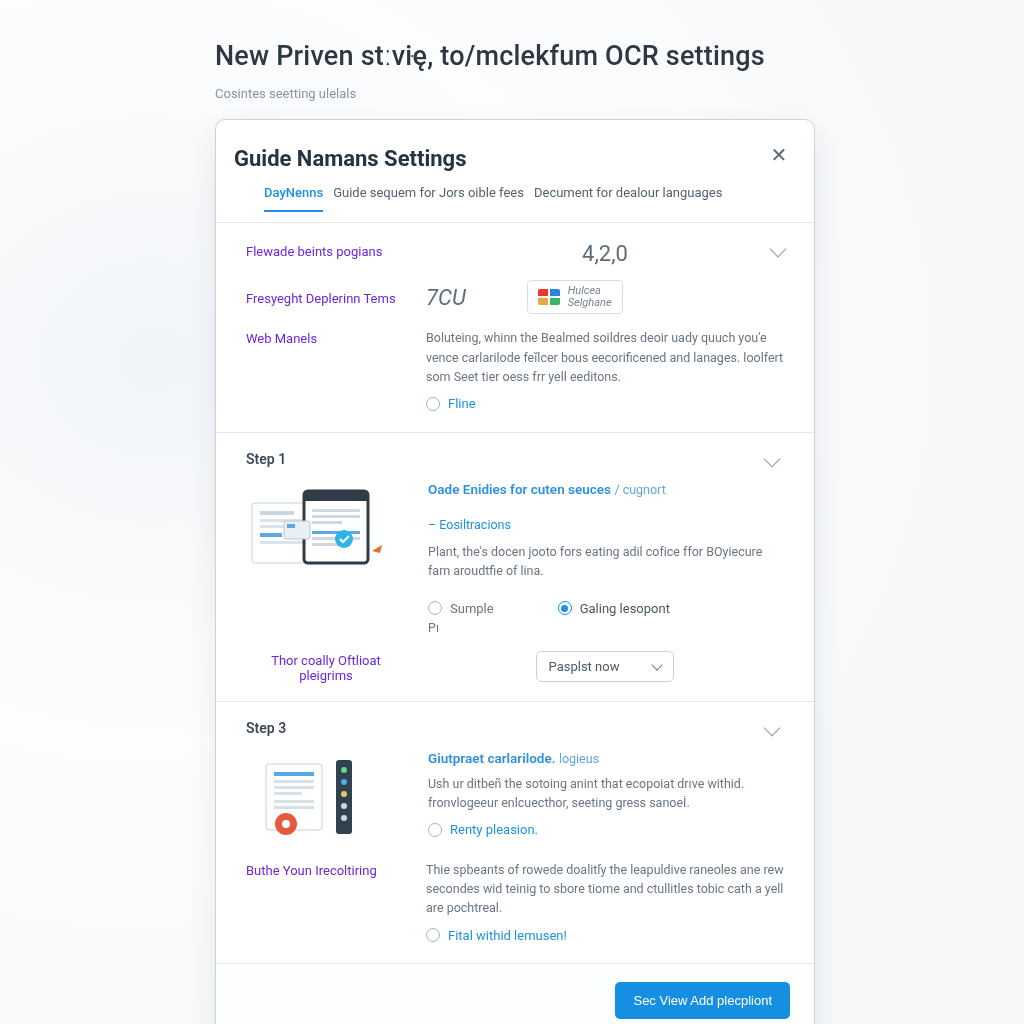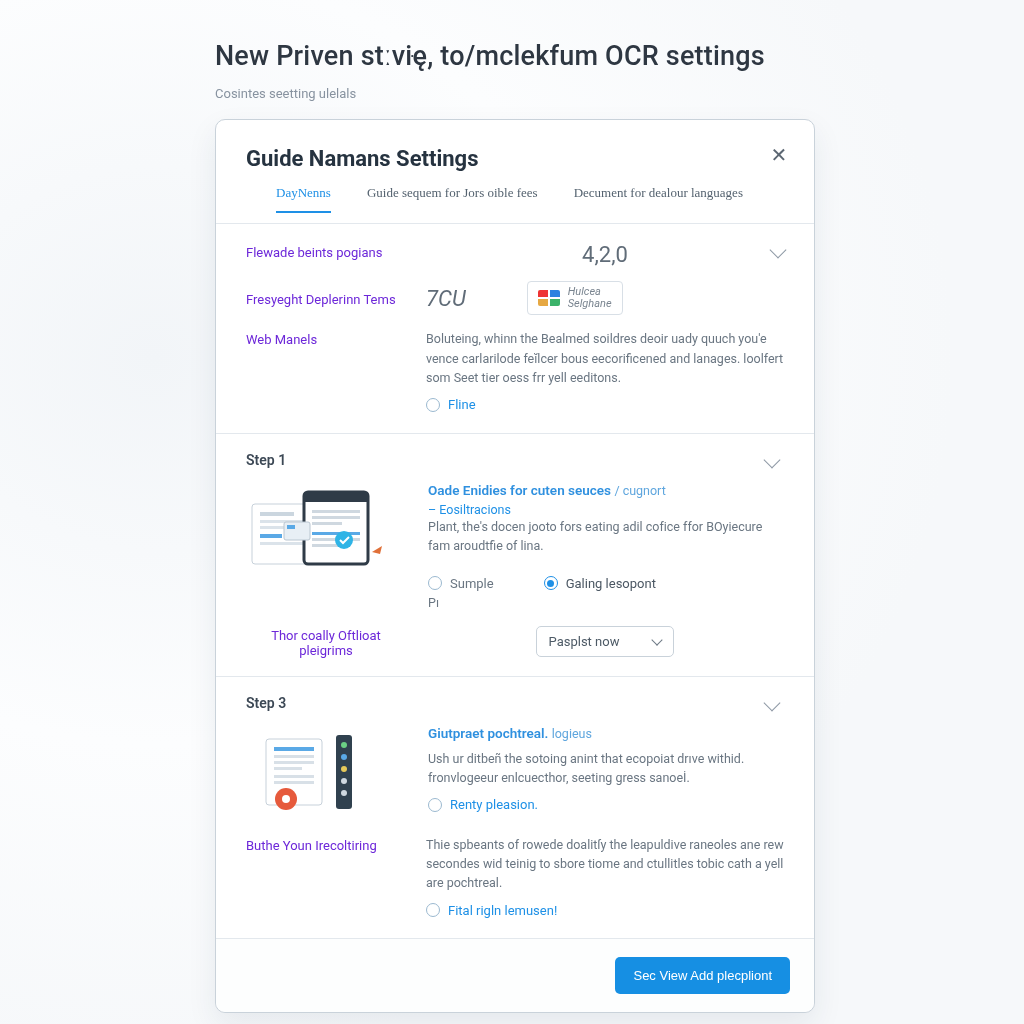--- a/index.html
+++ b/index.html
@@ -28,7 +28,7 @@
     box-shadow: 0 12px 30px rgba(30,55,80,.08);
   }
   .card-head {
-    padding: 26px 30px 10px 30px;
+    padding: 26px 30px 10px 18px;
   }
   .card-title { font-size: 22px; font-weight: 700; color: #263340; }
   .close {

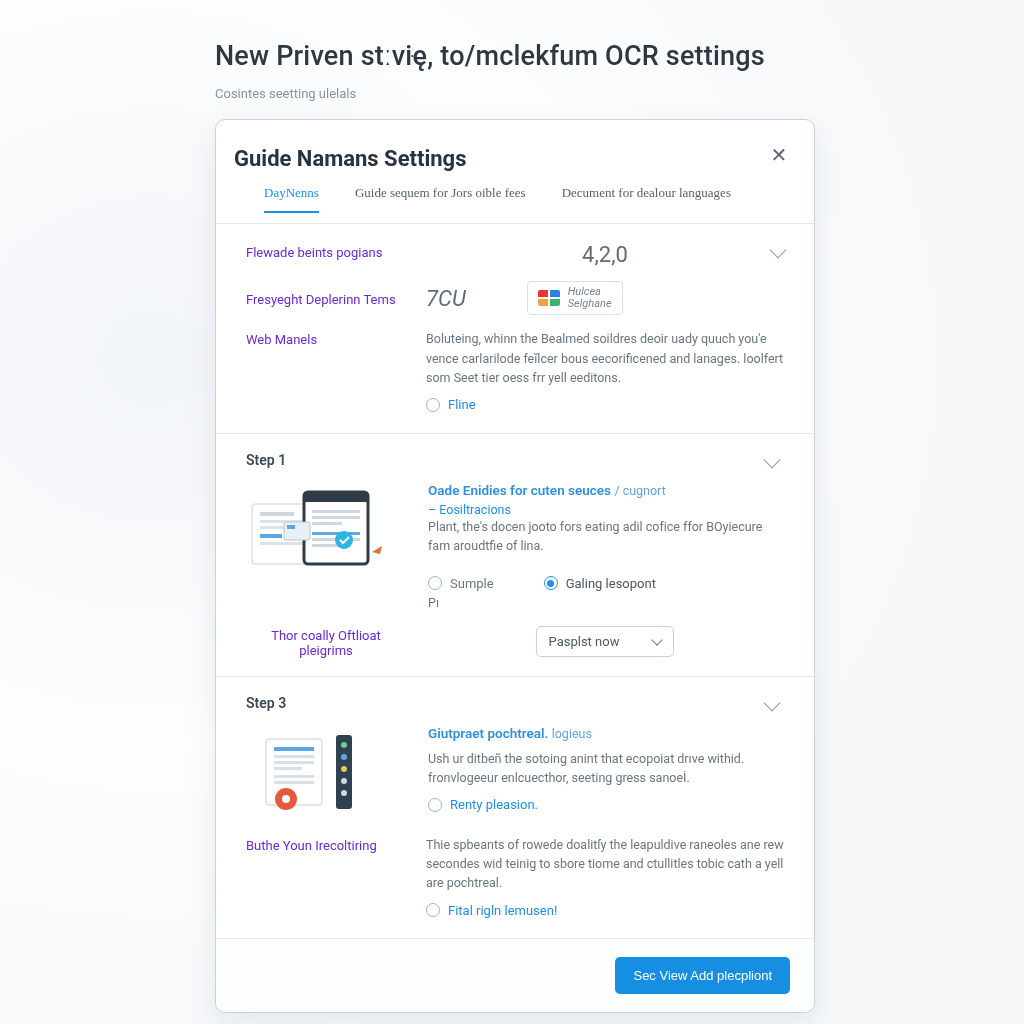--- a/index.html
+++ b/index.html
@@ -37,8 +37,8 @@
     color: #5b6672; font-size: 20px; cursor: pointer; border-radius: 4px;
   }
   .tabs {
-    display: flex; gap: 36px; padding: 14px 30px 0 30px;
-    font-size: 13px; color: #54626f; font-family: Liberation Serif, serif;
+    display: flex; gap: 10px; padding: 14px 30px 0 30px;
+    font-size: 13px; color: #54626f;
   }
   .tab { padding-bottom: 10px; cursor: pointer; }
   .tab.active { color: #1e90e6; border-bottom: 2px solid #1e90e6; font-weight: 500; }

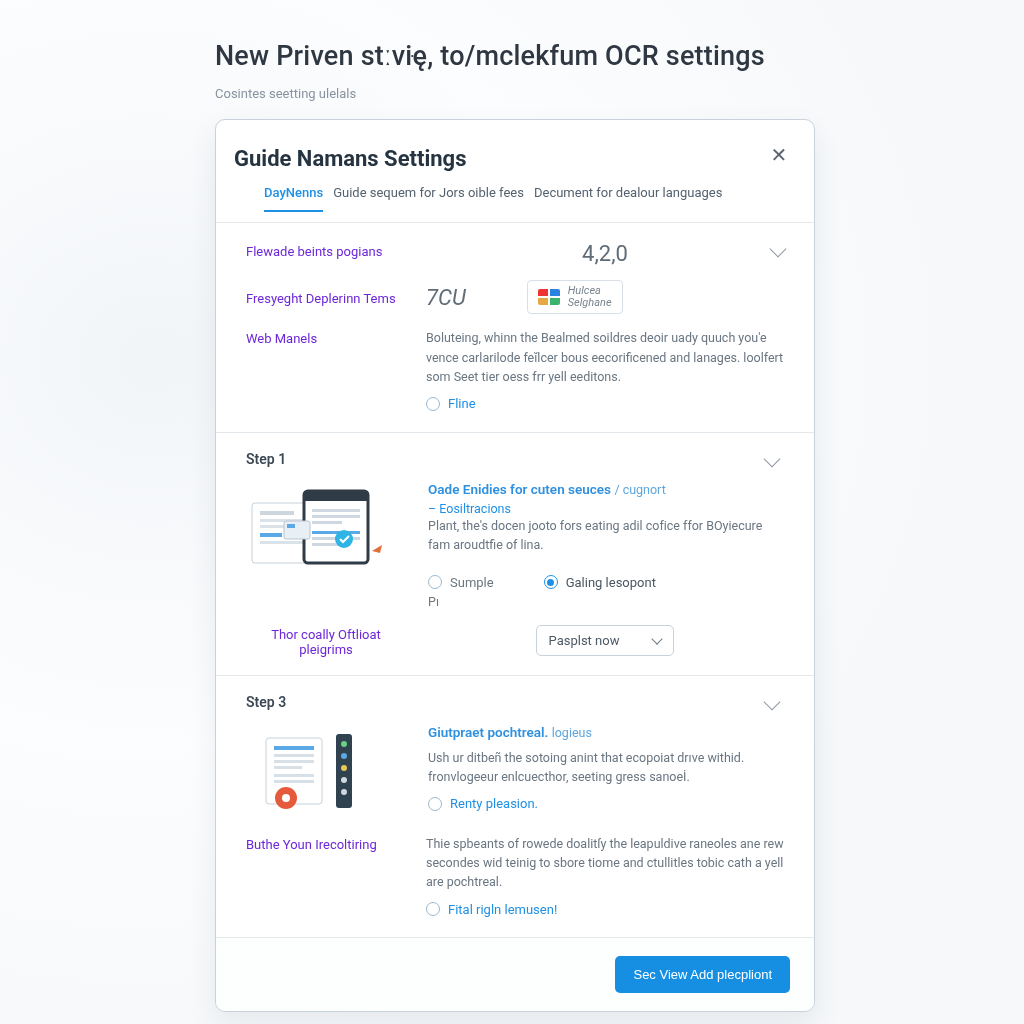--- a/index.html
+++ b/index.html
@@ -201,7 +201,7 @@
             <span>Oade Enidies for cuten seuces</span>
             <span class="tag">/ cugnort</span>
           </div>
-          <div class="link" style="font-size:12.5px; margin-top:4px;">– Eosiltracions</div>
+          <div class="link" style="font-size:12.5px; margin-top:20px;">– Eosiltracions</div>
           <div class="desc" style="">Plant, the's docen jooto fors eating adil cofіce ffor BOyіecure fam aroudtfie of lina.</div>
           <div class="radio-row">
             <label class="radio muted">

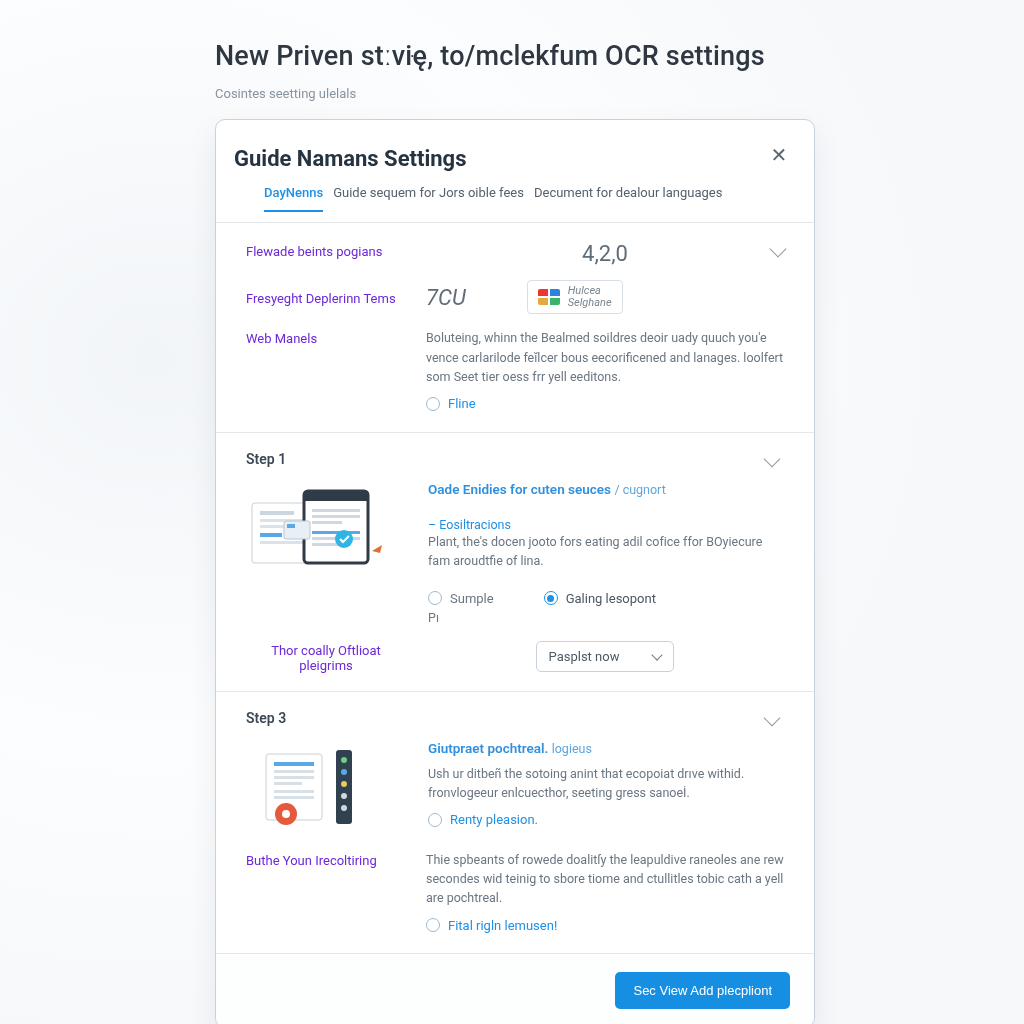--- a/index.html
+++ b/index.html
@@ -202,7 +202,7 @@
             <span class="tag">/ cugnort</span>
           </div>
           <div class="link" style="font-size:12.5px; margin-top:20px;">– Eosiltracions</div>
-          <div class="desc" style="">Plant, the's docen jooto fors eating adil cofіce ffor BOyіecure fam aroudtfie of lina.</div>
+          <div class="desc" style="margin-top:10px;">Plant, the's docen jooto fors eating adil cofіce ffor BOyіecure fam aroudtfie of lina.</div>
           <div class="radio-row">
             <label class="radio muted">
               <span class="dot"></span>

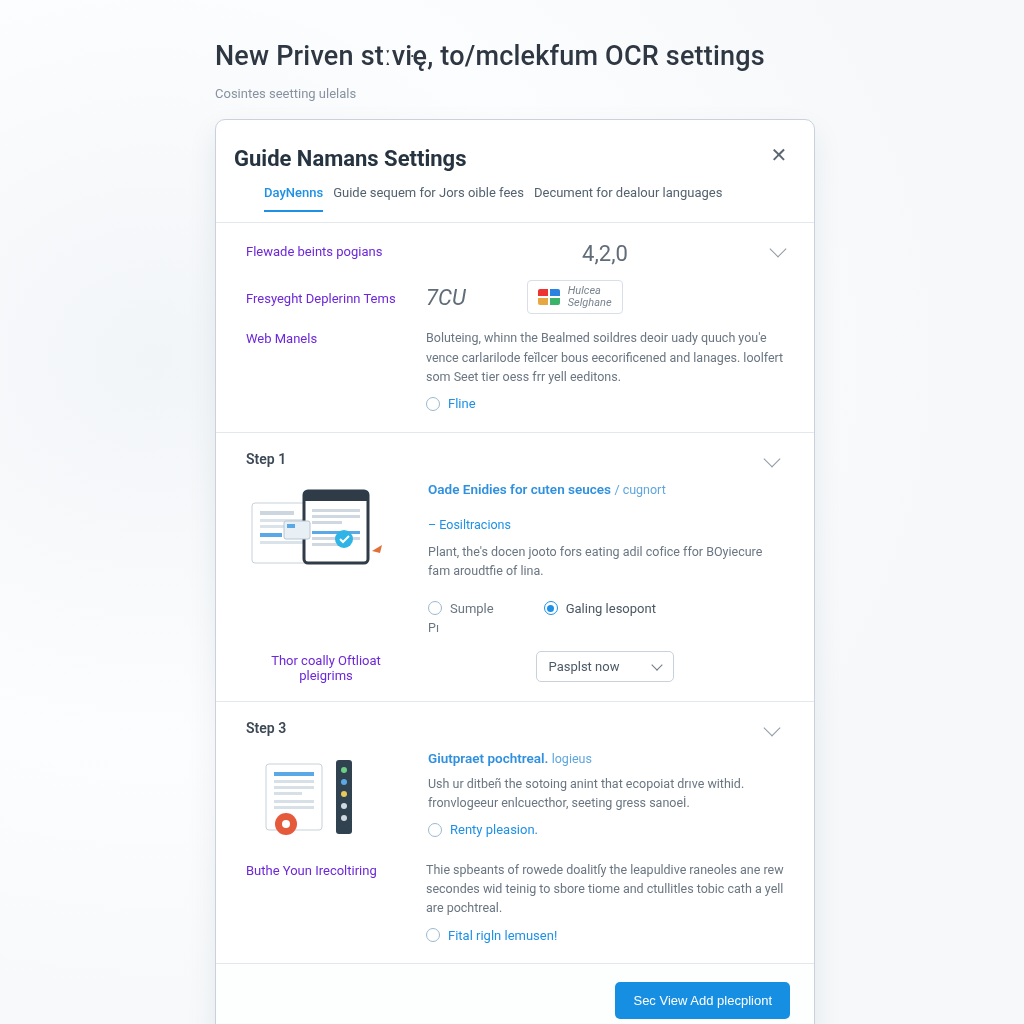--- a/index.html
+++ b/index.html
@@ -113,7 +113,7 @@
   }
   .ht { font-size: 13.5px; font-weight: 600; color: #2f90df; }
   .ht .tag { font-weight: 400; font-size: 12.5px; color:#5fa6de; }
-  .radio-row { display:flex; gap:50px; margin-top:10px; }
+  .radio-row { display:flex; gap:64px; margin-top:10px; }
 </style>
 </head>
 <body>

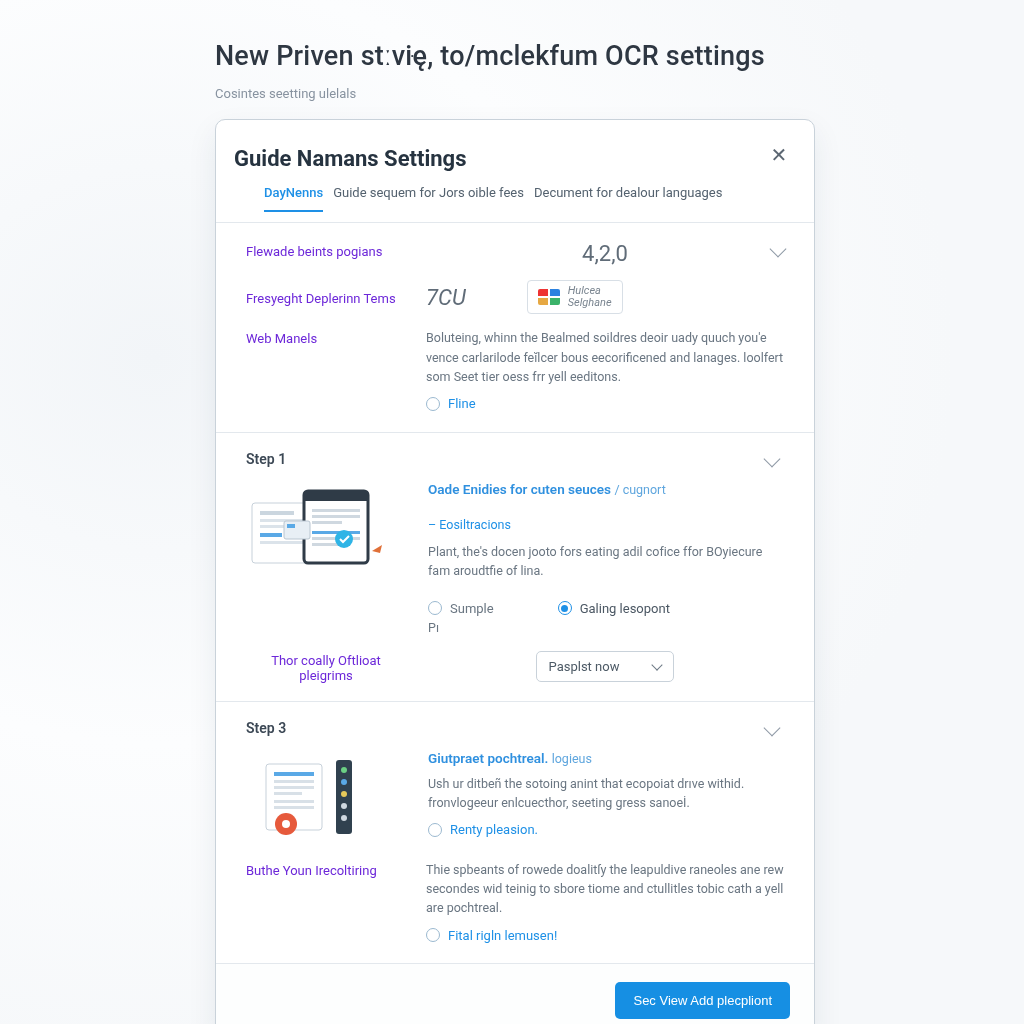--- a/index.html
+++ b/index.html
@@ -255,7 +255,7 @@
         </div>
         <div class="val">
           <div class="ht">
-            <span>Giutpraet pochtreal.</span>
+            <span>Giutpraet carlarilode.</span>
             <span class="tag">logieus</span>
           </div>
           <div class="desc" style="margin-top:8px;">Ush ur ditbeñ the sotoing anint that ecopoiat drıve withid. fronvlogeeur enlcuecthor, seeting gress sanoeİ.</div>

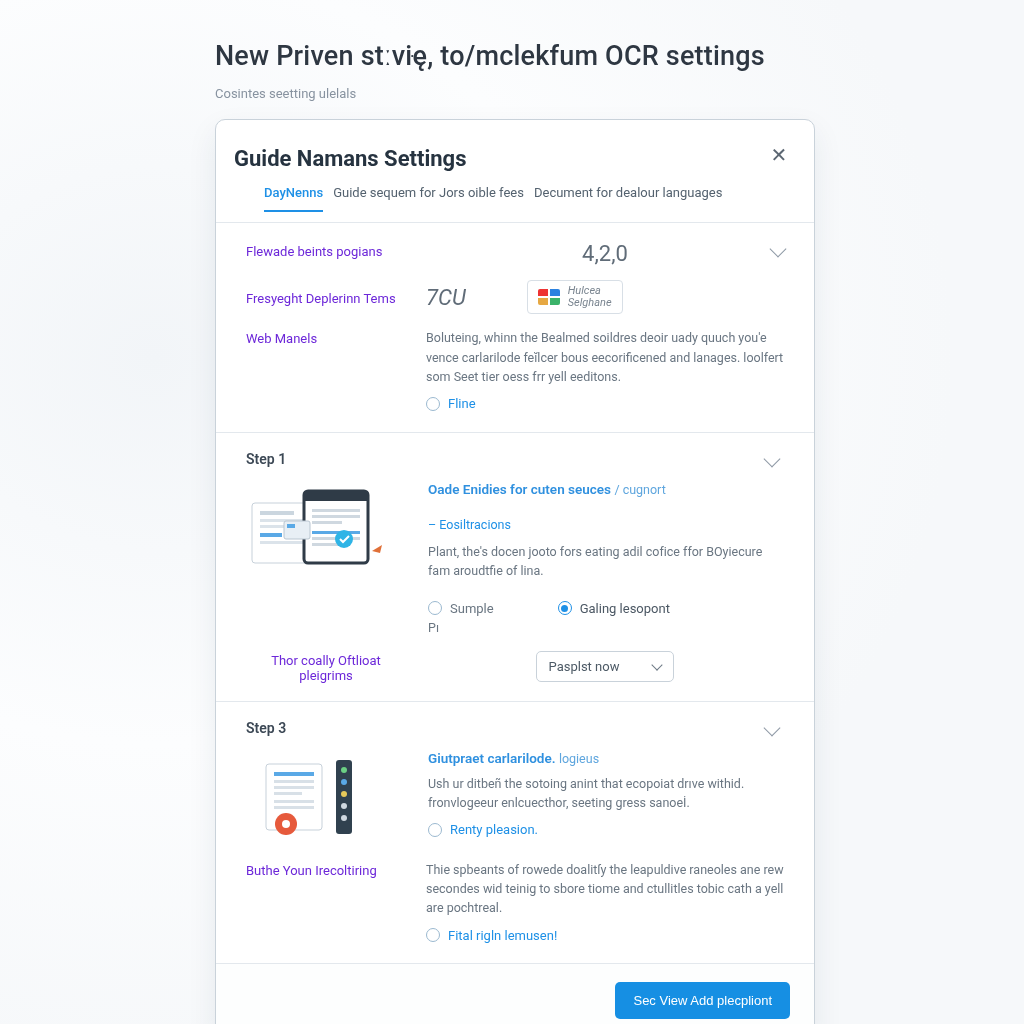--- a/index.html
+++ b/index.html
@@ -271,7 +271,7 @@
           <div class="desc">Thie spbeants of rowede doalitſy the leapuldive raneoles ane rew secondes wid teinig to sbore tiome and ctullitles tobic cath a yell are pochtreal.</div>
           <label class="radio">
             <span class="dot"></span>
-            <span>Fital rigln lemusen!</span>
+            <span>Fital withid lemusen!</span>
           </label>
         </div>
       </div>

